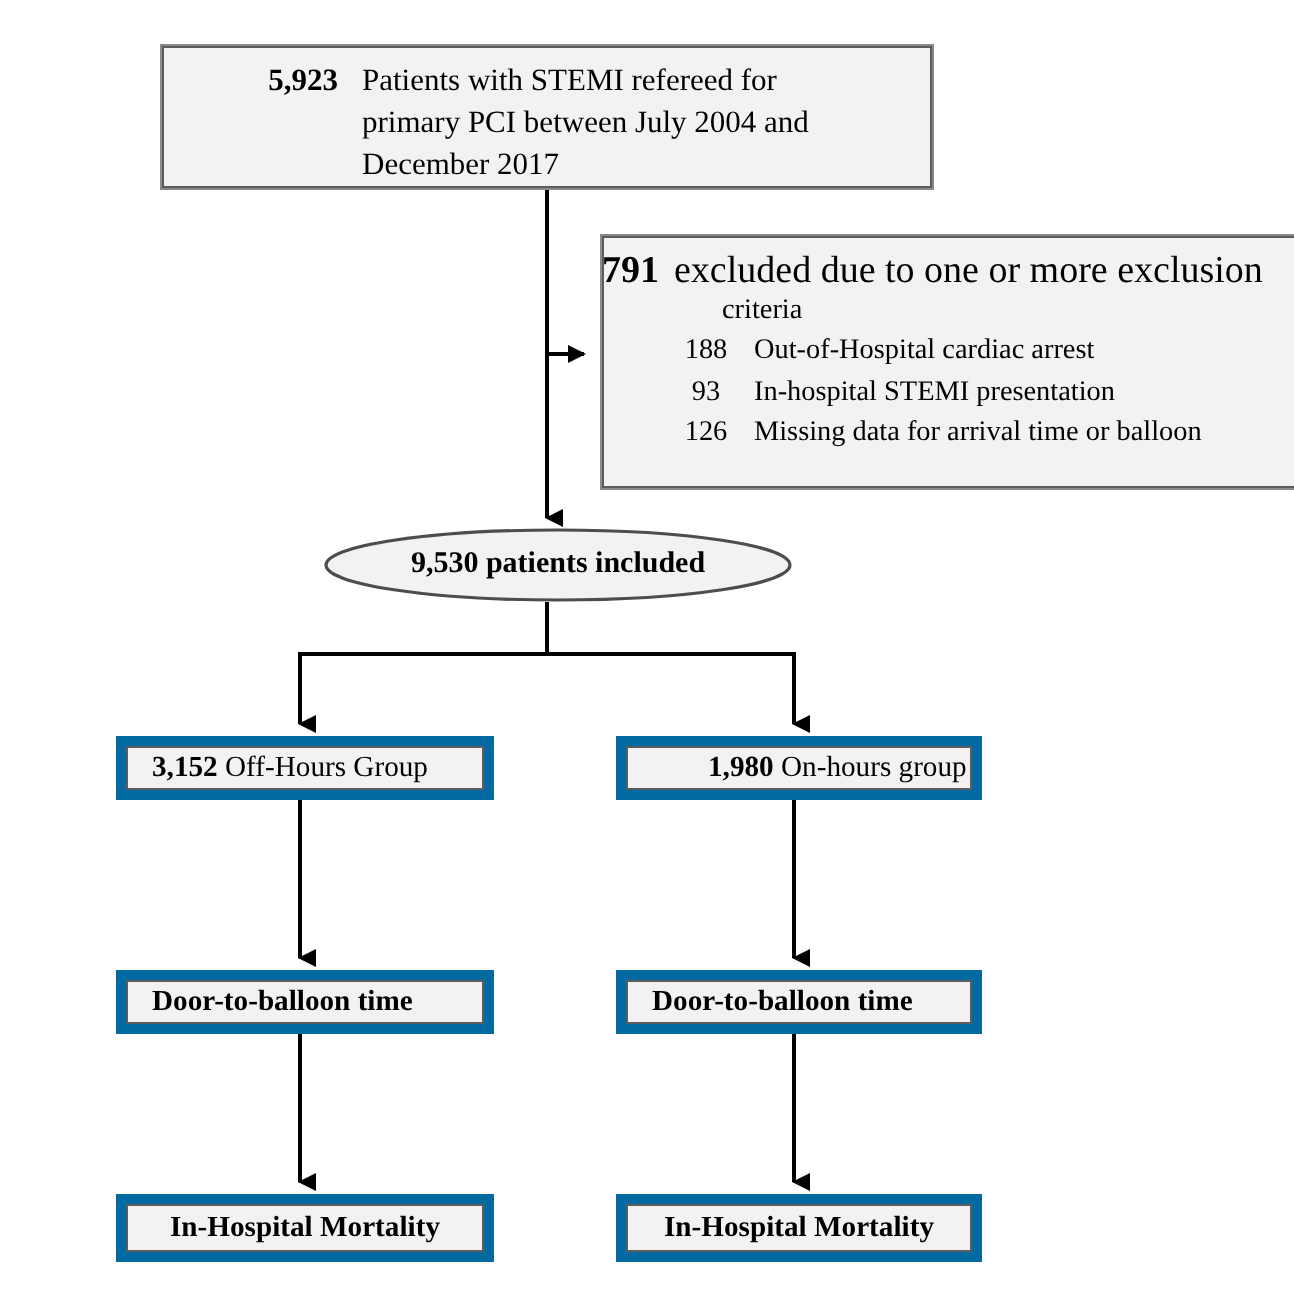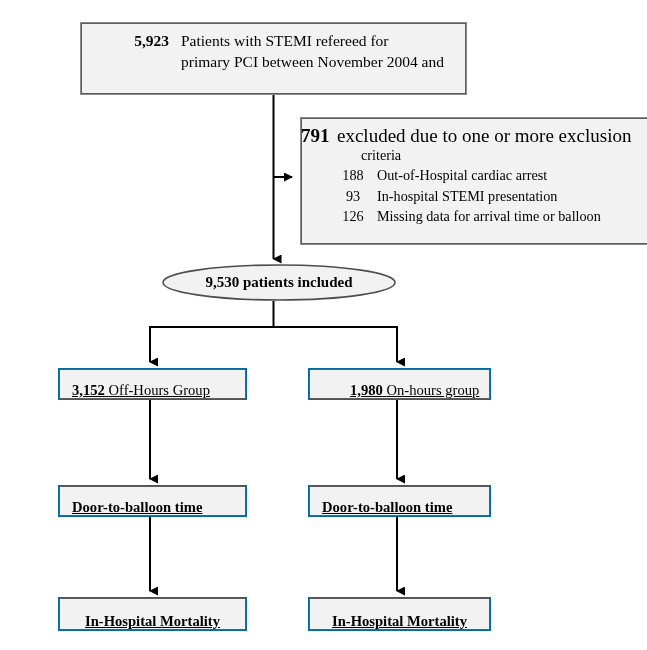--- a/index.html
+++ b/index.html
@@ -210,7 +210,7 @@
         <span class="num">5,923</span><span>Patients with STEMI refereed for</span>
       </div>
       <div class="line">
-        <span class="ind"></span><span>primary PCI between November 2004 and</span>
+        <span class="ind"></span><span>primary PCI between July 2004 and</span>
       </div>
     </div>
   </div>

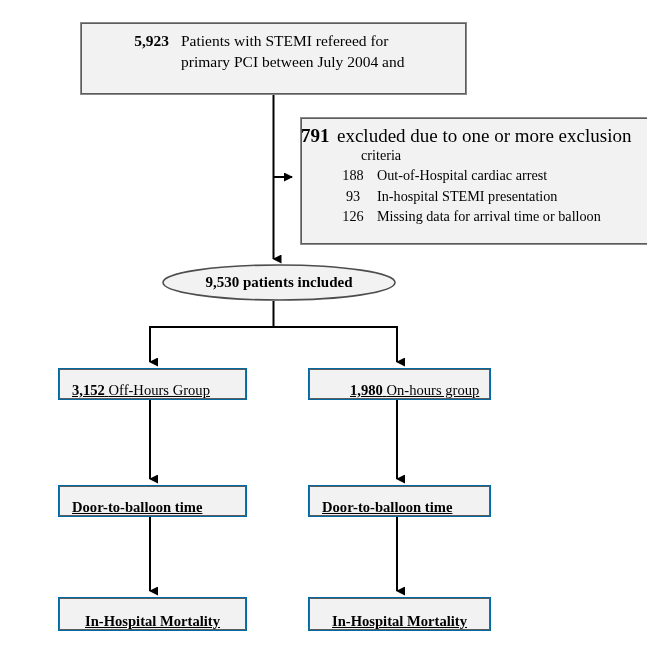--- a/index.html
+++ b/index.html
@@ -212,6 +212,9 @@
       <div class="line">
         <span class="ind"></span><span>primary PCI between July 2004 and</span>
       </div>
+      <div class="line">
+        <span class="ind"></span><span>December 2017</span>
+      </div>
     </div>
   </div>
 

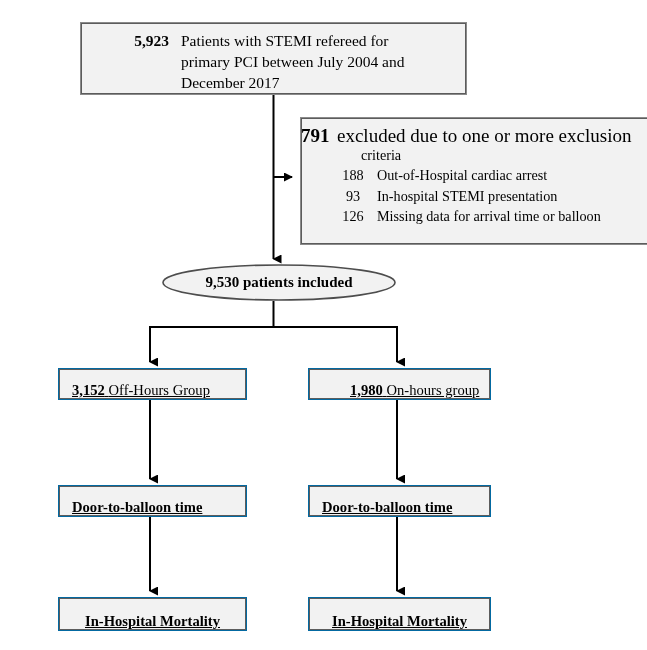--- a/index.html
+++ b/index.html
@@ -140,11 +140,10 @@
     position: absolute;
     box-sizing: border-box;
     background: #f2f2f2;
-    border: 1px solid #0369a1;
+    border: 5px solid #0369a1;
     box-shadow: 1px 1px 0 0 #9b9b9b inset;
     display: flex;
-    align-items: flex-end;
-    text-decoration: underline;
+    align-items: center;
   }
   .lbox .lbl {
     padding-left: 13px;

